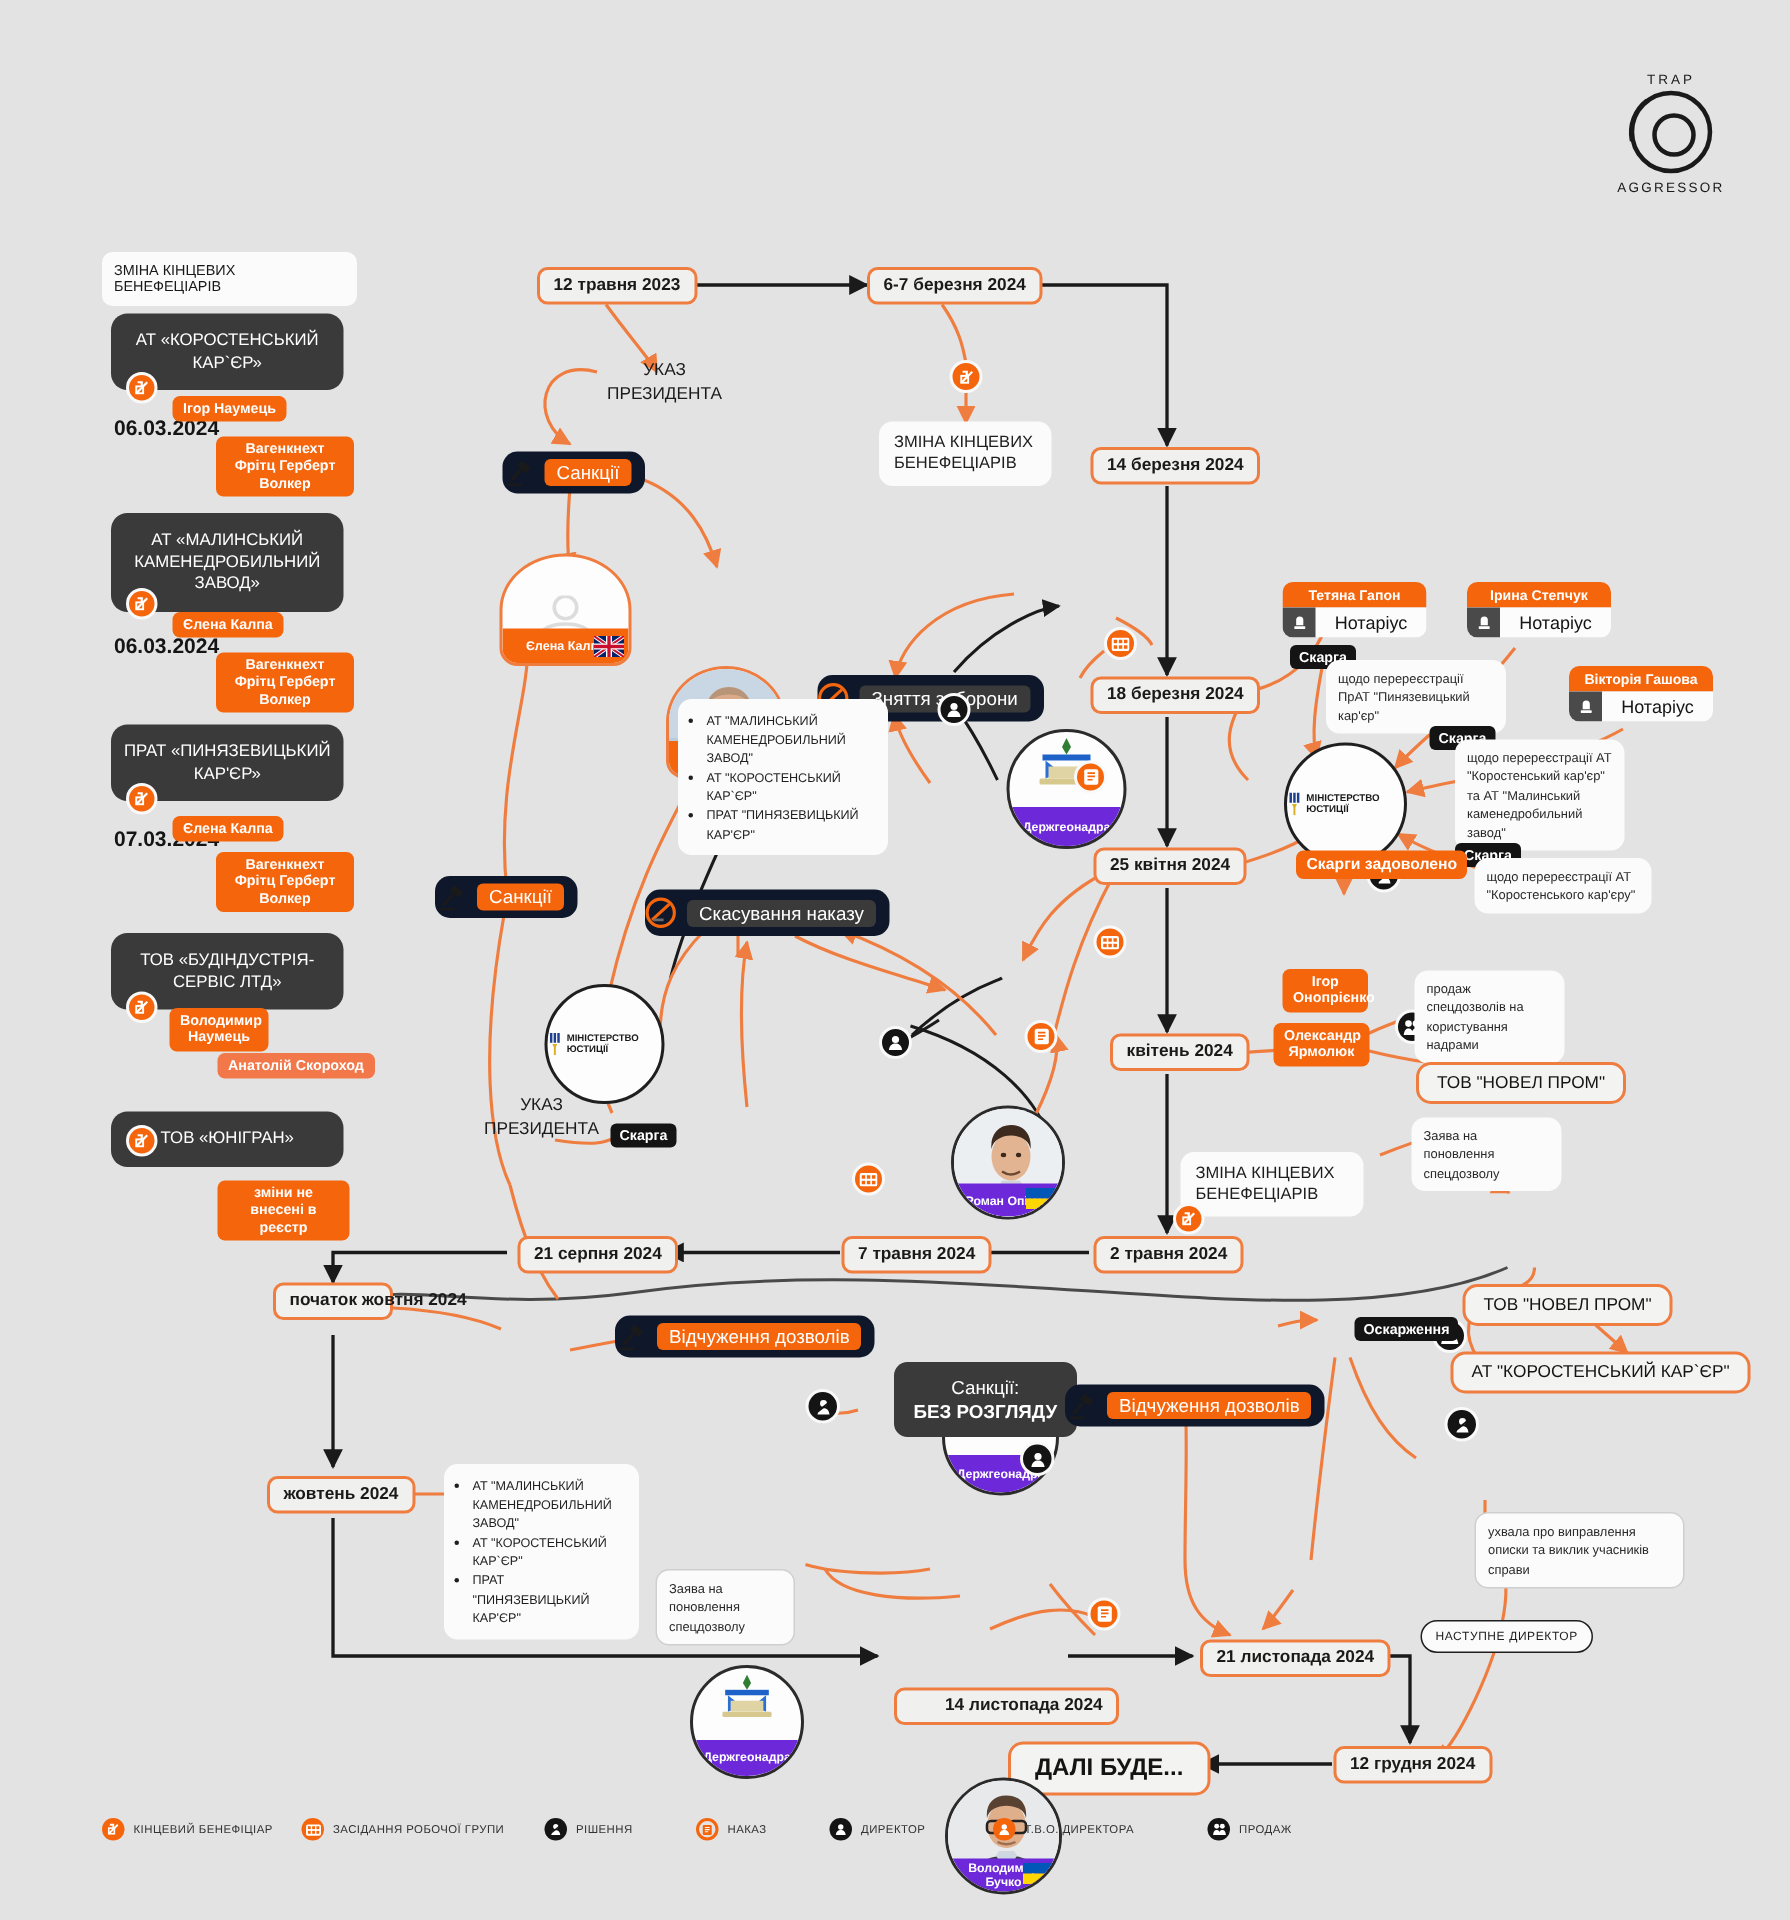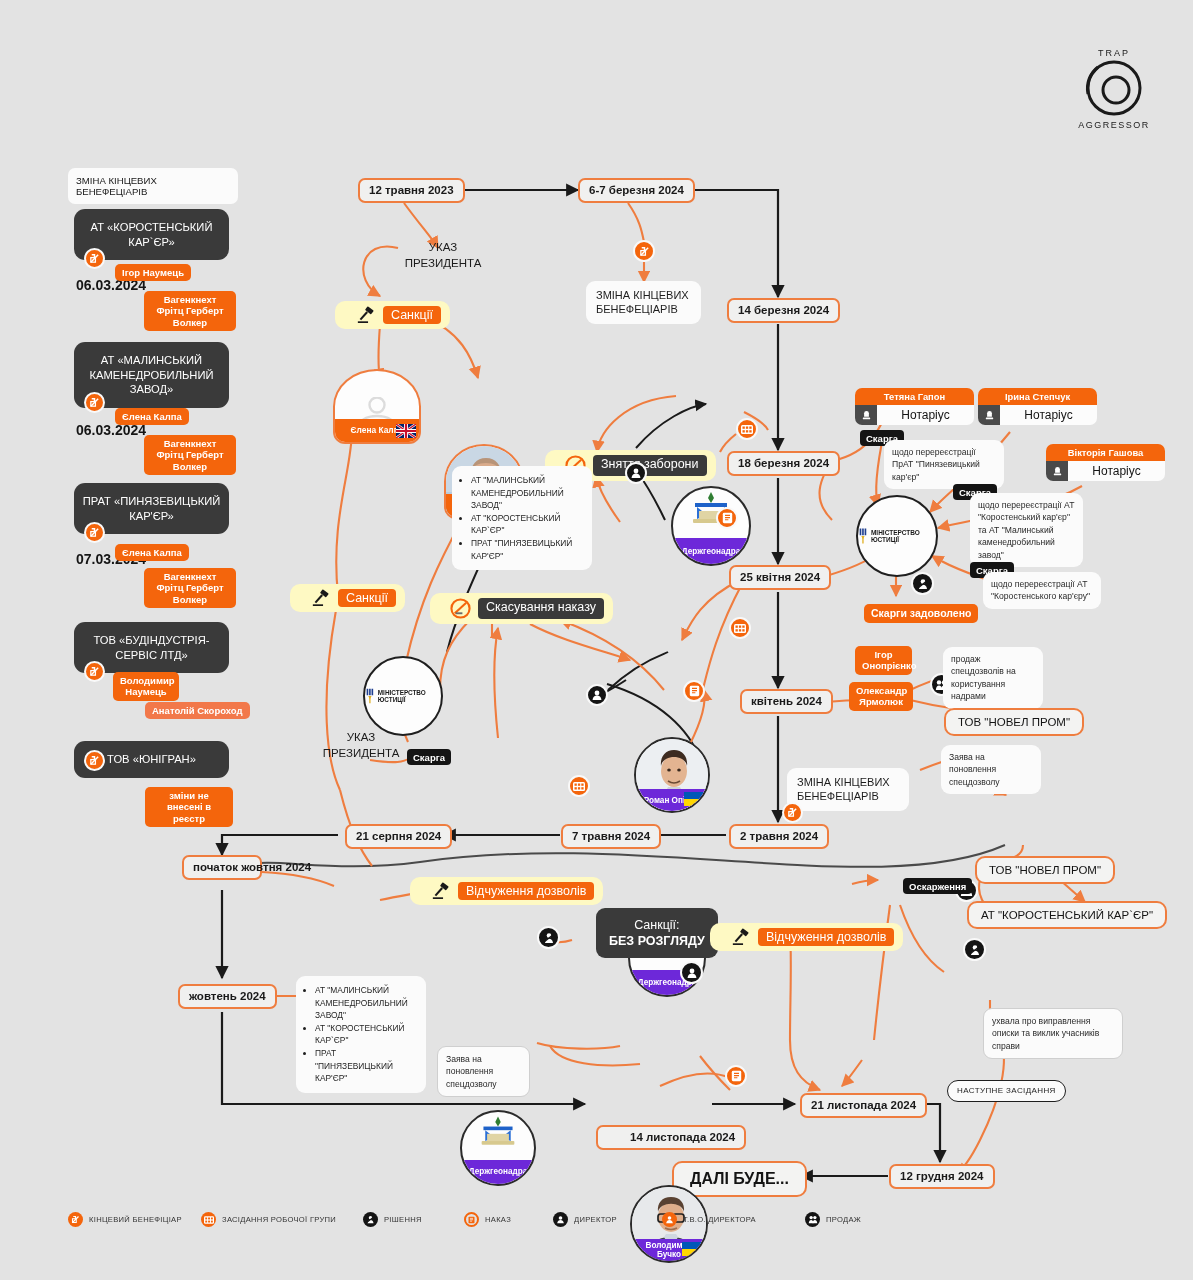--- a/index.html
+++ b/index.html
@@ -68,8 +68,8 @@
 
   
   .action-card {
-    background: #fef9c3; border-radius: 10px; padding: 5px 9px 5px 20px;
-    display: flex; gap: 7px; white-space: nowrap;
+    background: #0f172a; border-radius: 10px; padding: 5px 9px 5px 0;
+    display: flex; align-items: center; gap: 7px; white-space: nowrap;
   }
   .action-card .lbl-orange {
     background: #f4650c; color: #fff; font-size: 12.5px; border-radius: 4px;

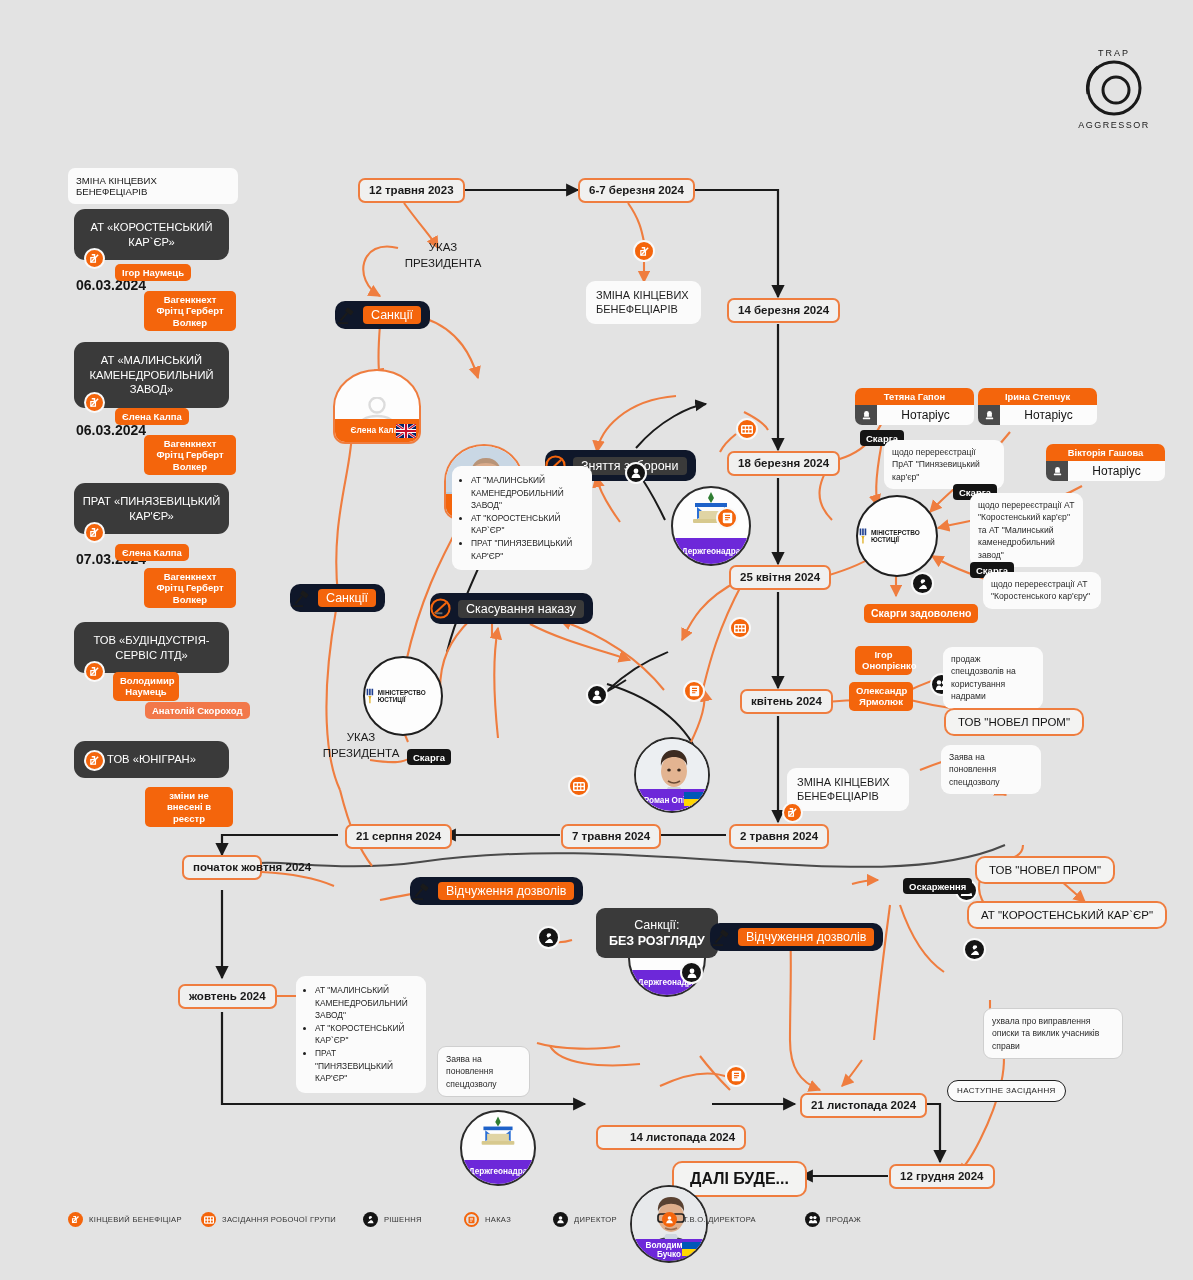--- a/index.html
+++ b/index.html
@@ -117,7 +117,7 @@
 
   
   .notary {
-    border-radius: 7px; overflow: hidden; width: 119px;
+    border-radius: 7px; overflow: hidden; width: 96px;
     box-shadow: 0 0 0 0 transparent;
   }
   .notary .nm { background: #f4650c; color:#fff; font-size: 9.4px; font-weight: bold; text-align:center; padding: 3px 4px; }

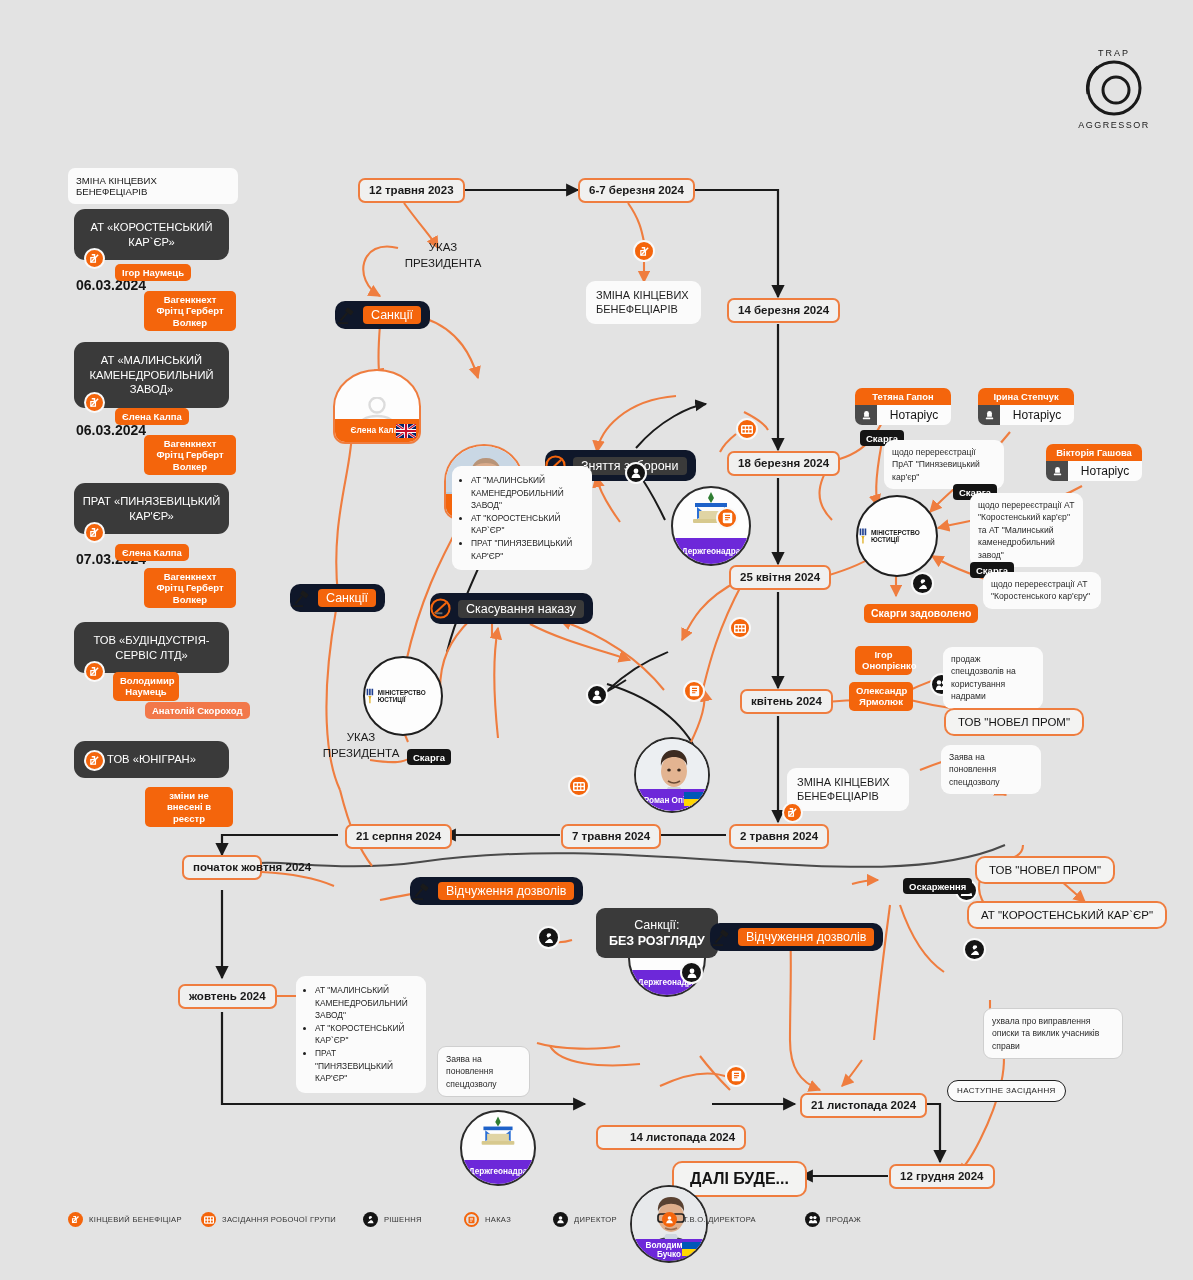--- a/index.html
+++ b/index.html
@@ -670,7 +670,7 @@
         <path d="M1 10 L11 2" stroke="#141414" stroke-width="1.4"></path>
       </svg>
   </div>
-  <div class="node chip-orange" style="left:864px; top:604px; font-size:10.5px;">Скарги задоволено</div>
+  <div class="node chip-orange" style="left:864px; top:567px; font-size:10.5px;">Скарги задоволено</div>
 
   <div class="node chip-orange" style="left:855px; top:646px; width:57px; white-space:normal;">Ігор Онопрієнко</div>
   <div class="node chip-orange" style="left:849px; top:682px; width:64px; white-space:normal;">Олександр Ярмолюк</div>

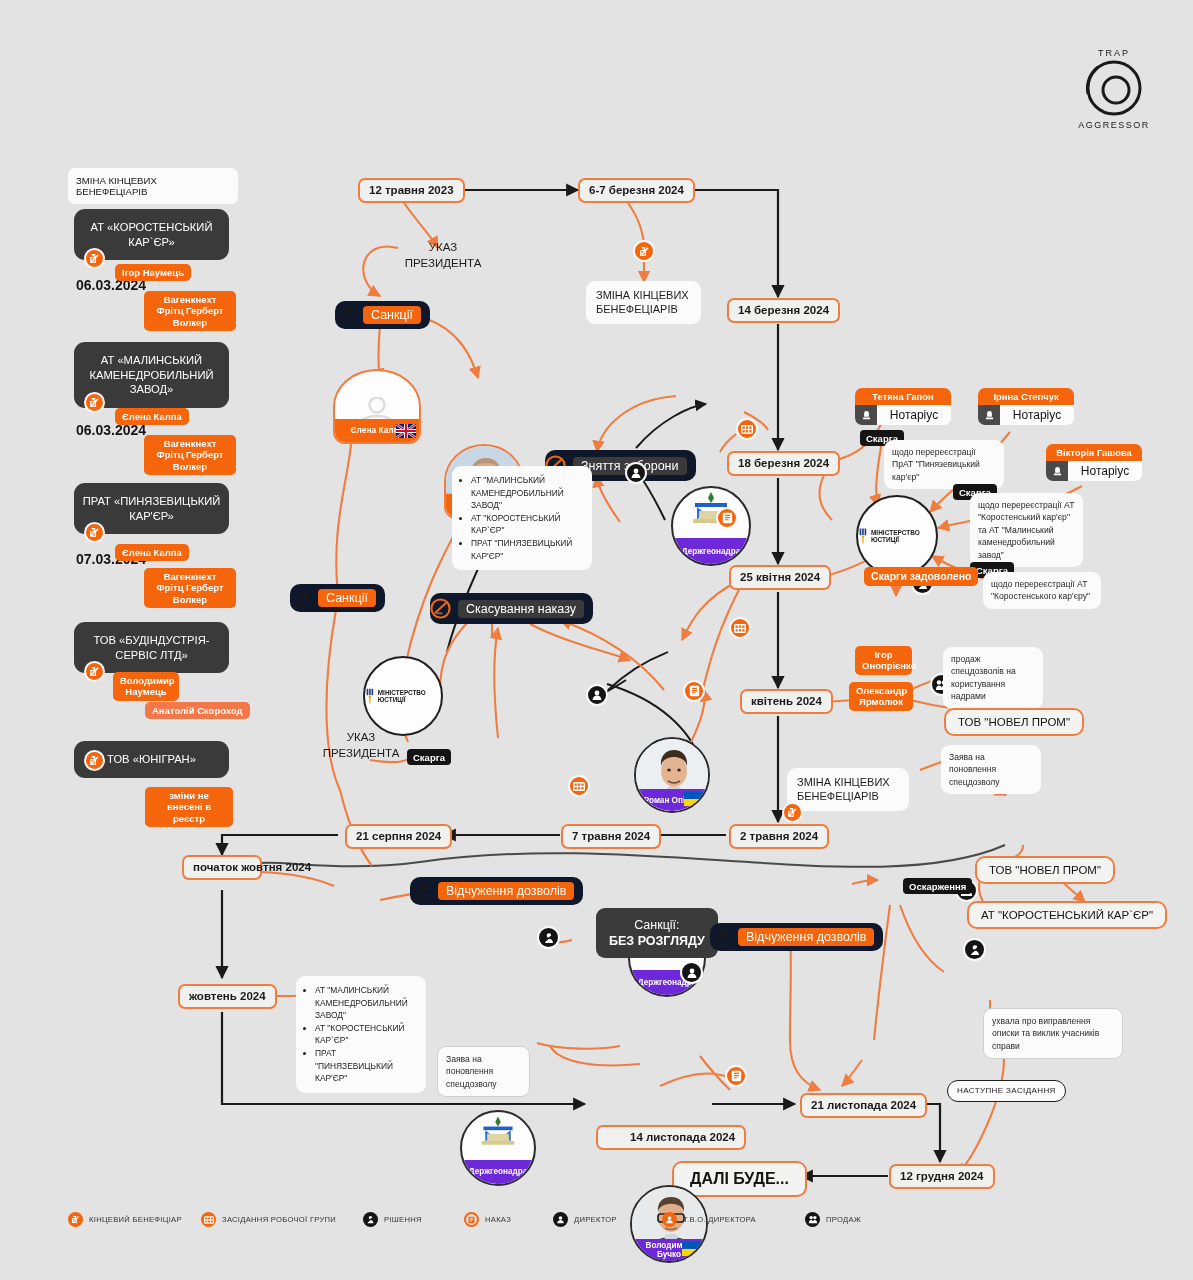--- a/index.html
+++ b/index.html
@@ -772,7 +772,7 @@
   </div>
 
   <div class="node note-white bordered" style="left:983px; top:1008px; width:140px;">ухвала про виправлення описки та виклик учасників справи</div>
-  <div class="node pill-white" style="left:947px; top:1080px; border:1.5px solid #1f1f1f; border-radius:12px; font-size:8px; letter-spacing:.4px; padding:5px 9px;">НАСТУПНЕ ЗАСІДАННЯ</div>
+  <div class="node pill-white" style="left:947px; top:1080px; border:1.5px solid #1f1f1f; border-radius:12px; font-size:8px; letter-spacing:.4px; padding:5px 9px;">НАСТУПНЕ ДИРЕКТОР</div>
 
   <div class="legend">
     <div class="legend-item" style="width:133px;">

